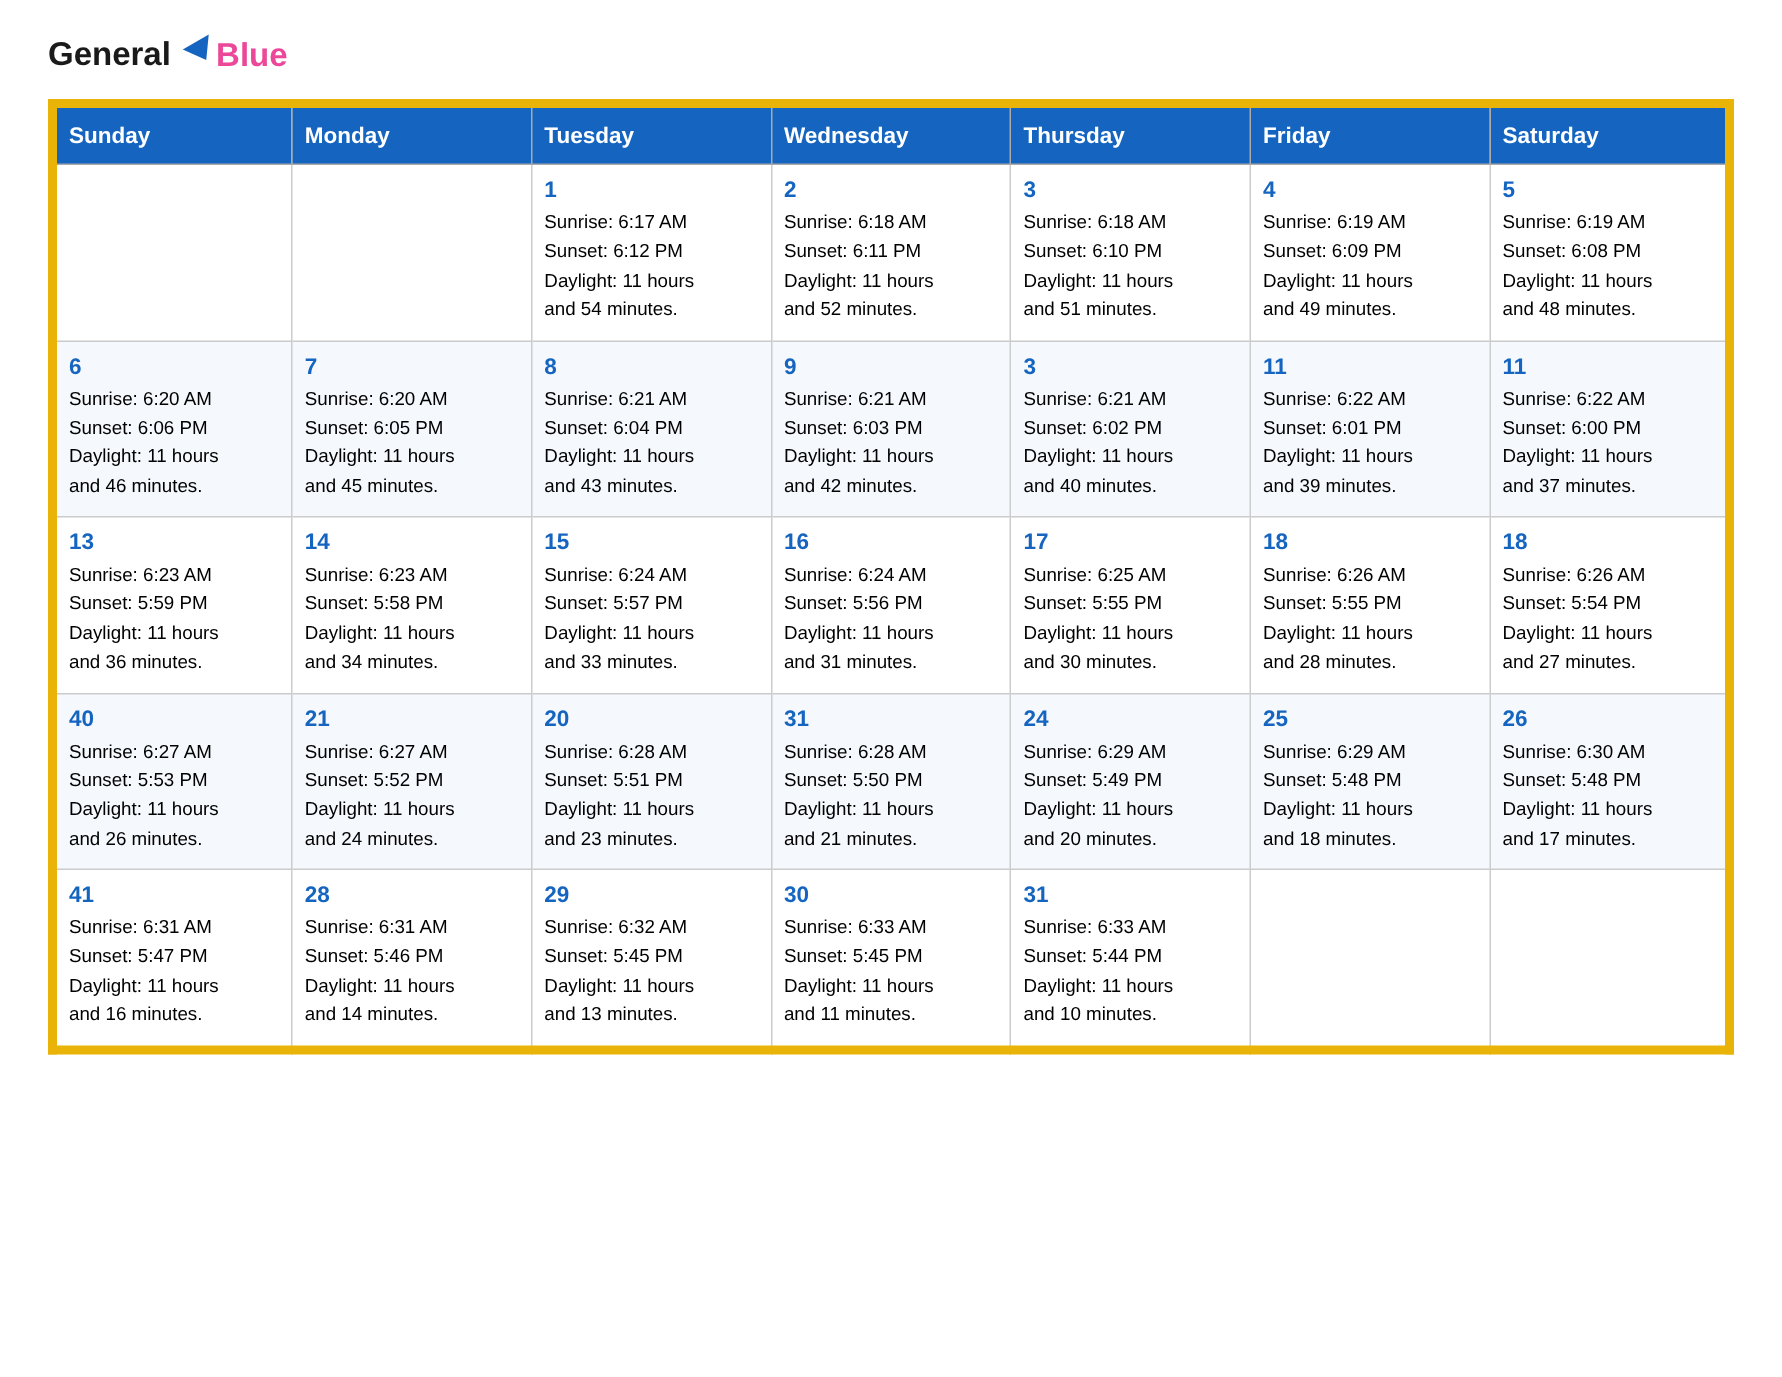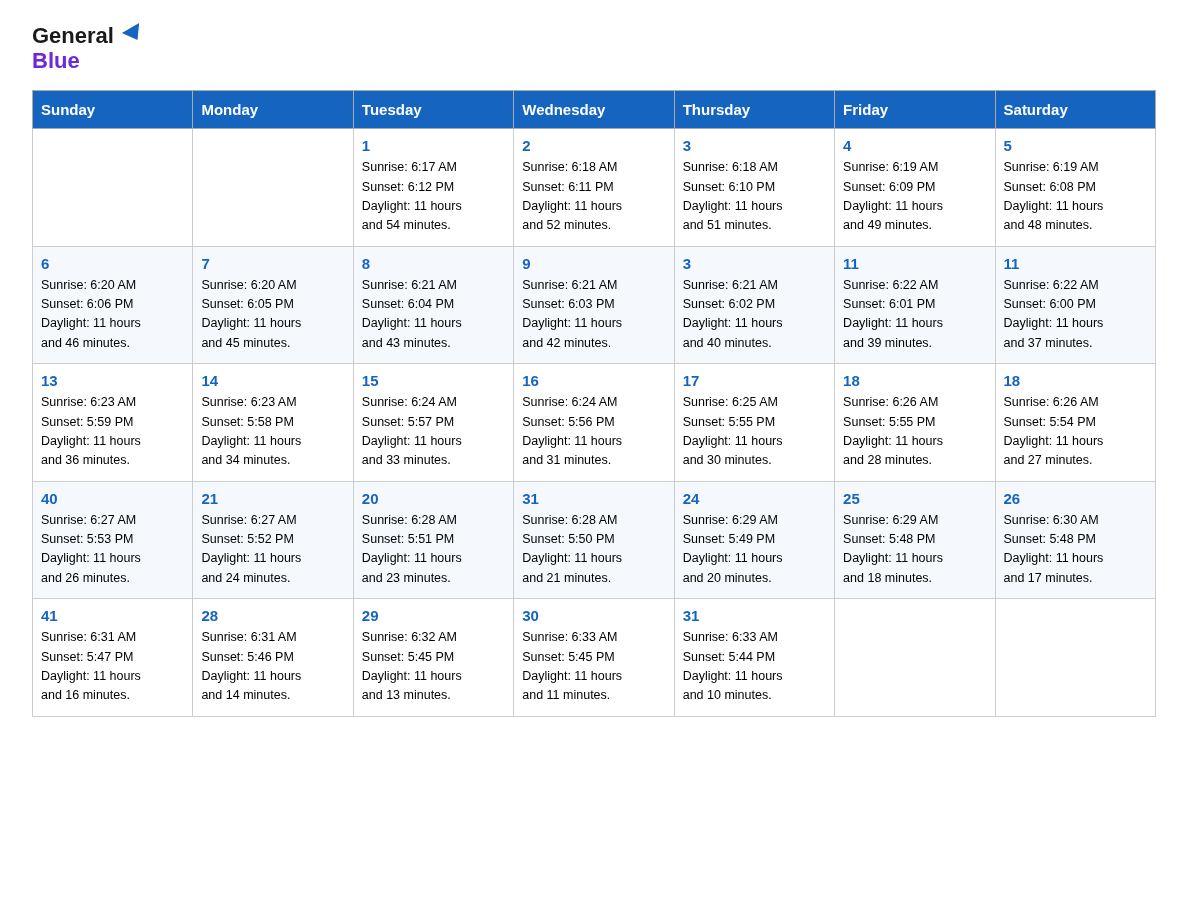--- a/index.html
+++ b/index.html
@@ -18,7 +18,7 @@
     }
     .logo {
       display: flex;
-      flex-direction: column;
+      flex-direction: row;
       align-items: flex-start;
     }
     .logo-general {

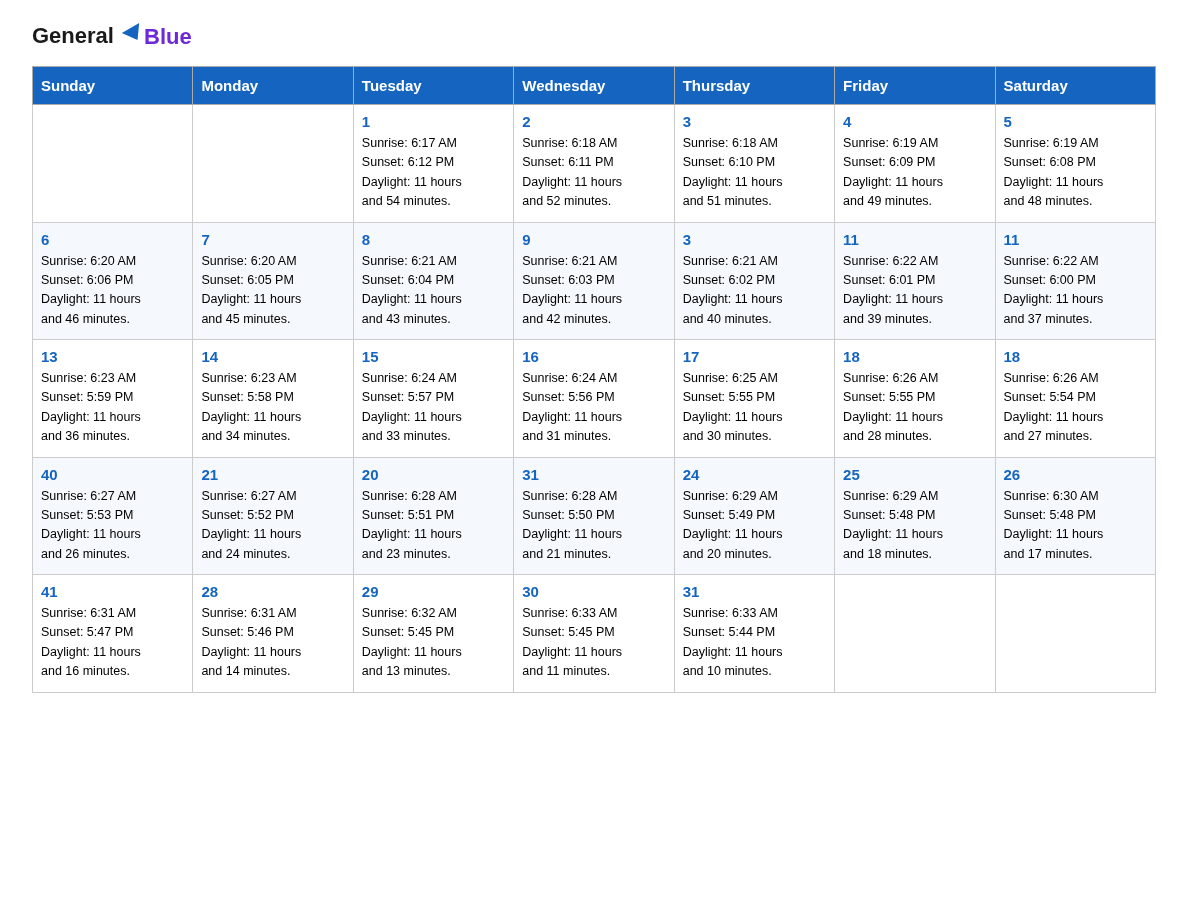--- a/index.html
+++ b/index.html
@@ -30,7 +30,7 @@
     .logo-blue {
       font-size: 22px;
       font-weight: bold;
-      color: #6d28d9;
+      color: #ec4899;
       display: flex;
       align-items: center;
     }

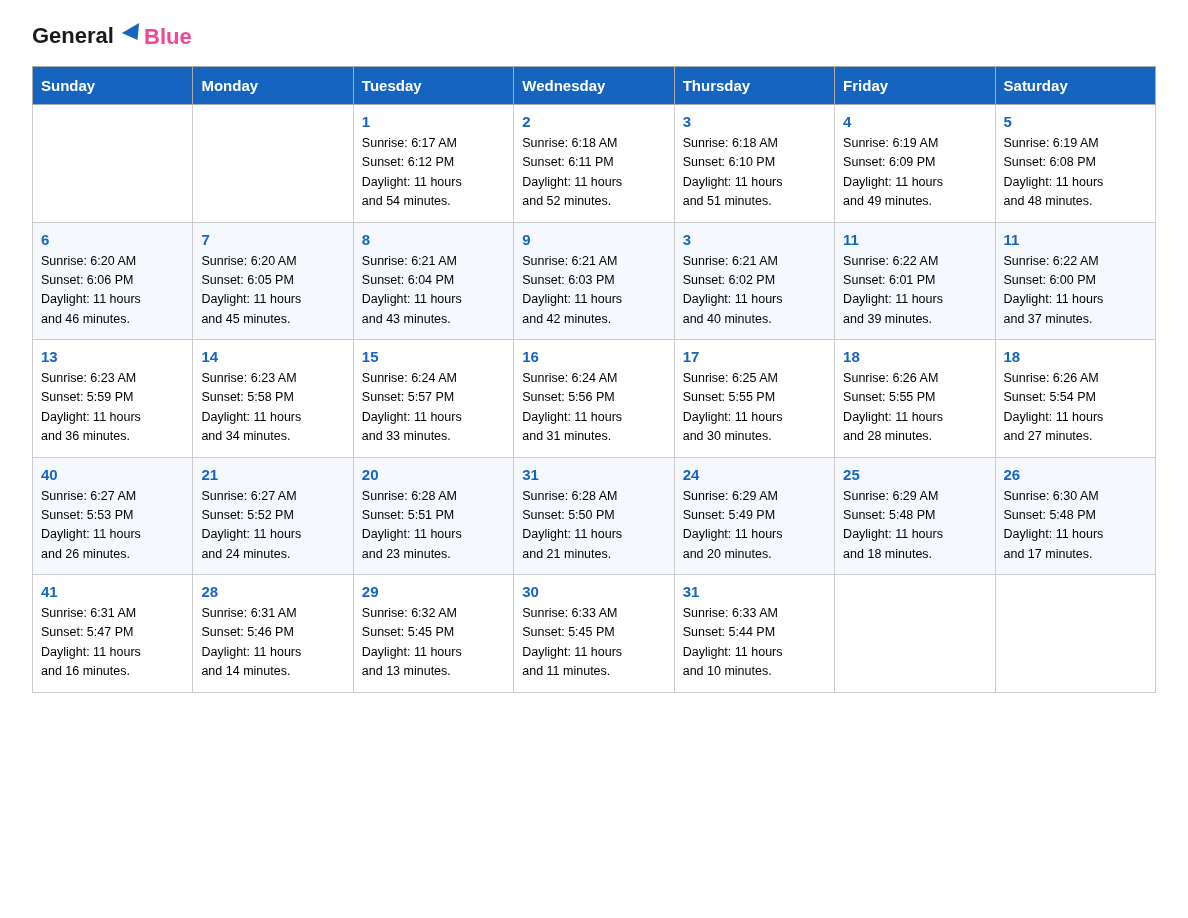--- a/index.html
+++ b/index.html
@@ -64,7 +64,7 @@
     .calendar {
       width: 100%;
       border-collapse: collapse;
-      border: 1px solid #eab308;
+      border: 6px solid #eab308;
     }
     .calendar th {
       background-color: #1565c0;

